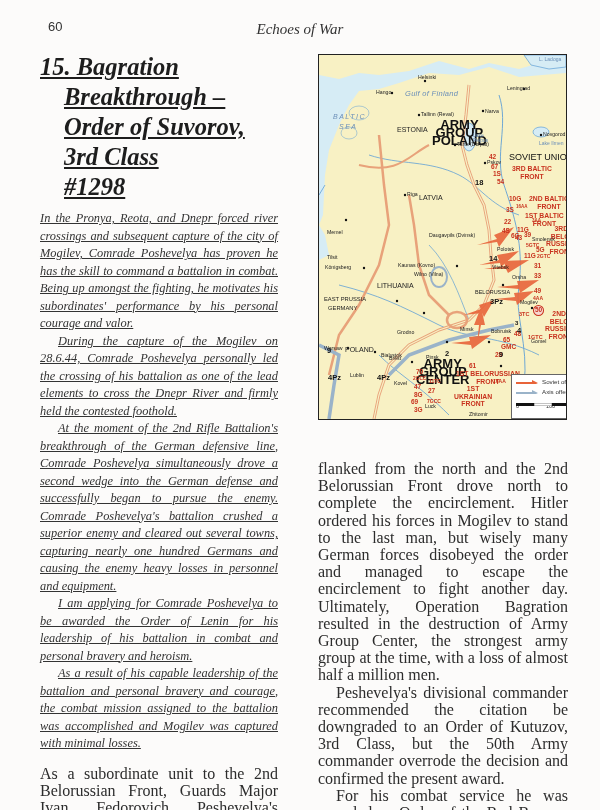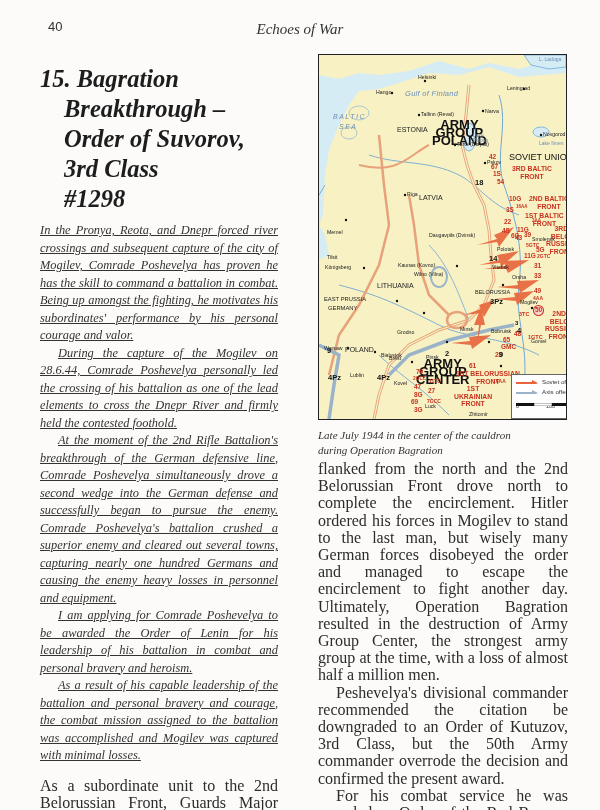--- a/index.html
+++ b/index.html
@@ -39,7 +39,7 @@
 </head>
 <body>
 
-<div class="page-num">40</div>
+<div class="page-num">60</div>
 <div class="running-head">Echoes of War</div>
 
 <div class="left-col">

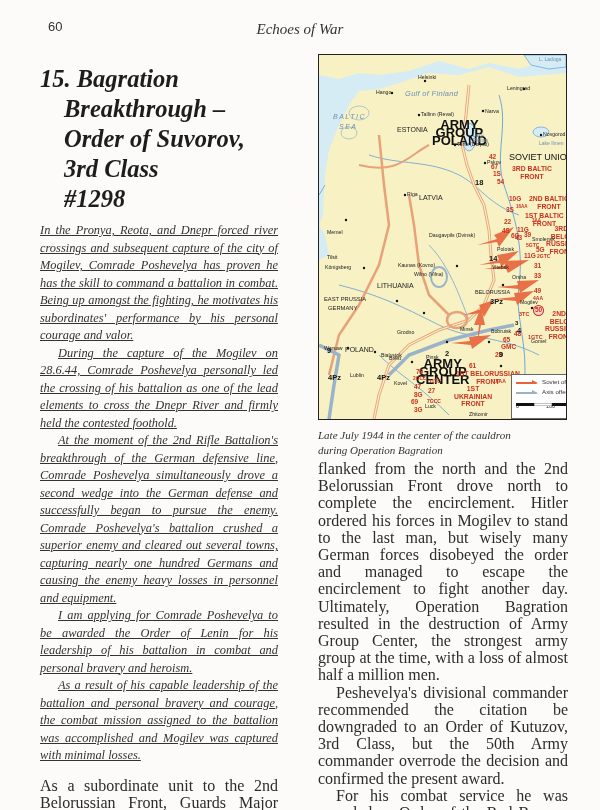--- a/index.html
+++ b/index.html
@@ -8,7 +8,7 @@
   .page-num { position:absolute; left:48px; top:19px; font-family:"Liberation Sans",sans-serif; font-size:13px; color:#333; }
   .running-head { position:absolute; left:0; width:600px; top:21px; text-align:center; font-family:"Liberation Serif",serif; font-style:italic; font-size:15px; color:#333; }
   .left-col { position:absolute; left:40px; top:52px; width:238px; }
-  .title { font-family:"Liberation Serif",serif; font-style:italic; font-weight:bold; font-size:24.5px; line-height:30px; margin:12px 0 8px 0; color:#1d1d1d; padding-left:24px; text-indent:-24px; }
+  .title { font-family:"Liberation Serif",serif; font-style:italic; font-weight:bold; font-size:24.5px; line-height:30px; margin:0 0 8px 0; color:#1d1d1d; padding-left:24px; text-indent:-24px;text-decoration:underline; }
   .citation p { font-family:"Liberation Serif",serif; font-style:italic; font-size:12.4px; line-height:17.5px; margin:0; text-align:justify; color:#333;text-decoration:underline; }
   .citation p + p { text-indent:18px; }
   .body-text p { font-family:"Liberation Serif",serif; font-size:16px; line-height:17.2px; margin:0; text-align:justify; color:#2c2c2c; }

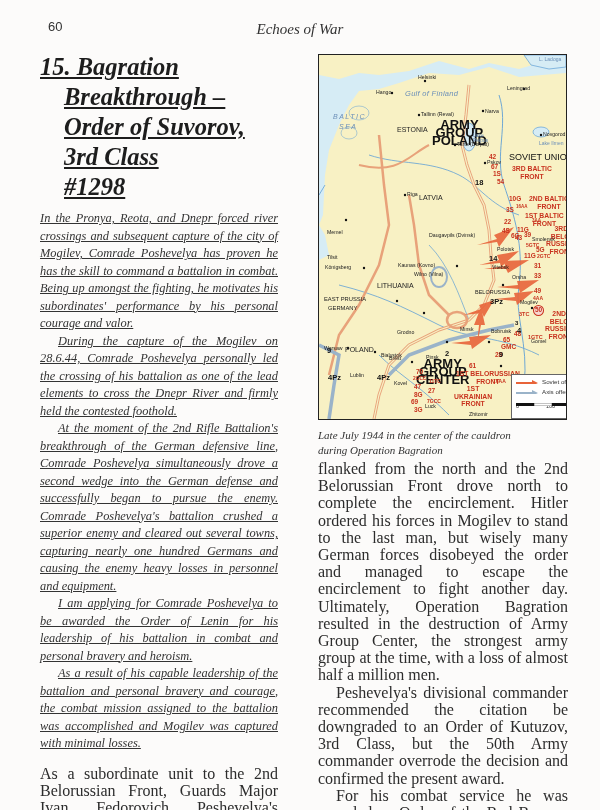--- a/index.html
+++ b/index.html
@@ -308,7 +308,6 @@
       </div>
     </div>
   </div>
-  <p class="caption">Late July 1944 in the center of the cauldron during Operation Bagration</p>
 </div>
 
 <div class="right-body body-text">

